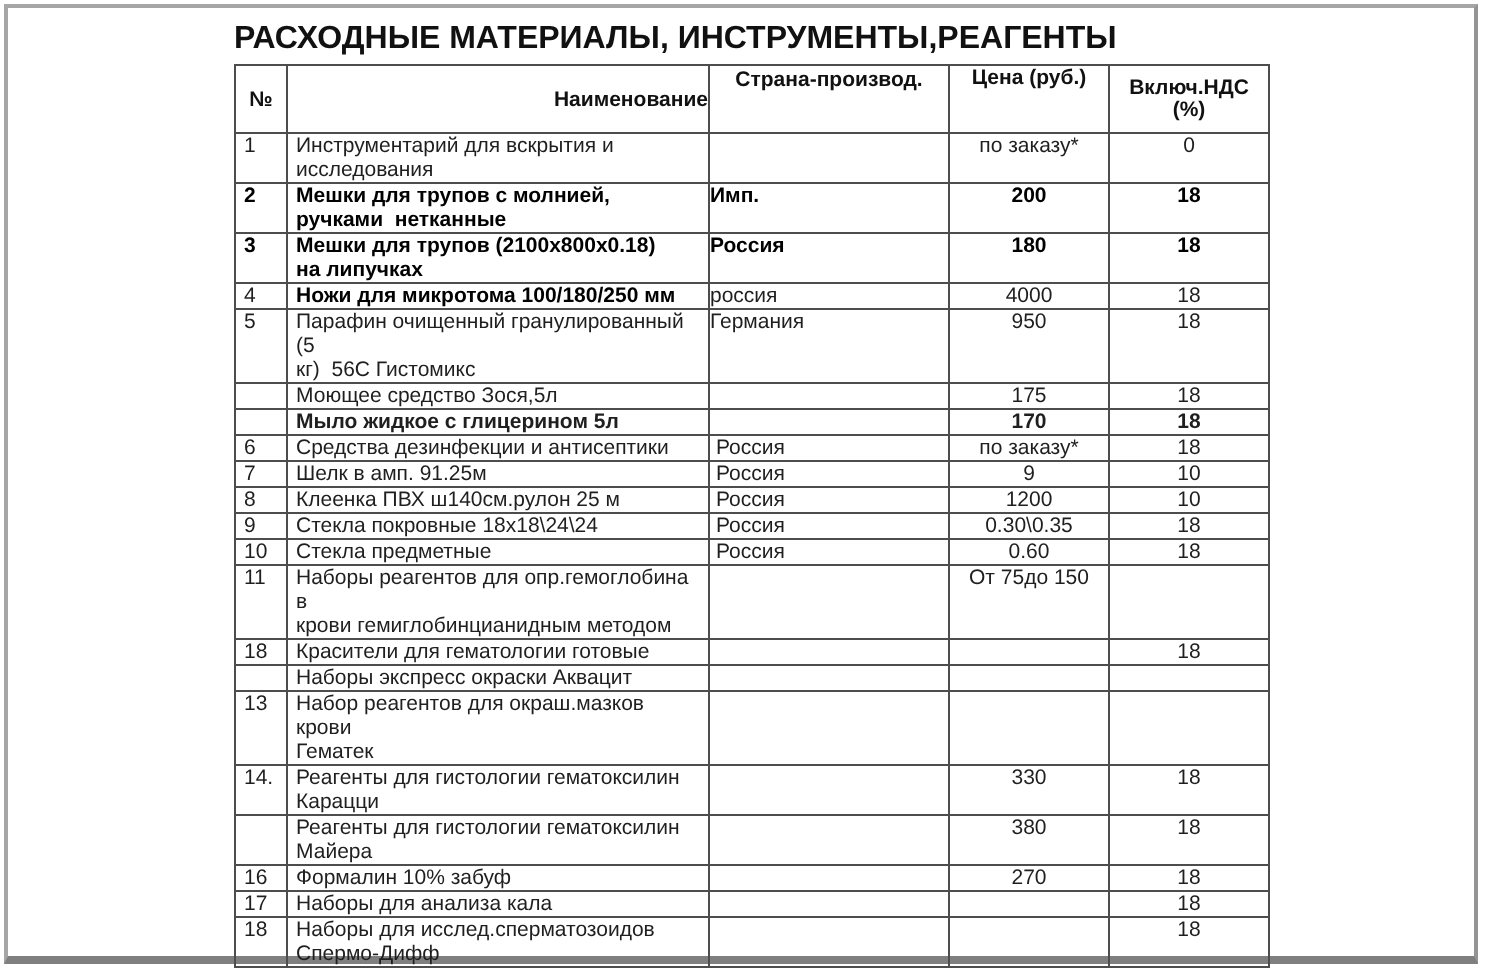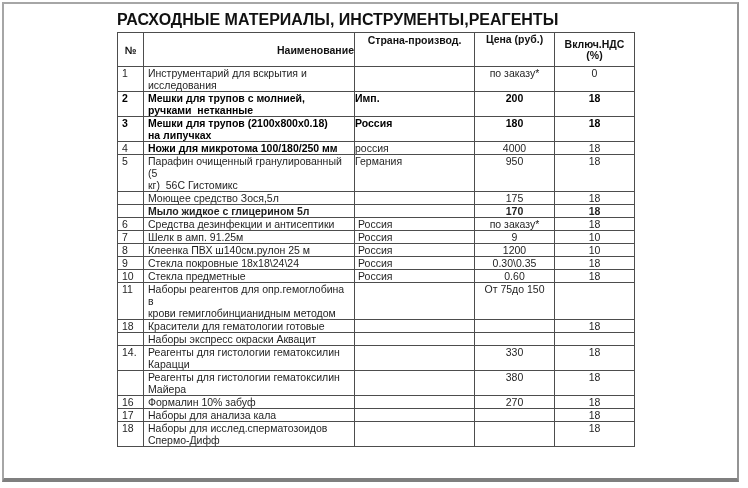--- a/index.html
+++ b/index.html
@@ -183,6 +183,14 @@
           <td class="c-vat"></td>
         </tr>
         <tr style="height: 24px;">
+          <td class="c-no">13</td>
+          <td class="c-name">Набор реагентов для окраш.мазков крови
+Гематек</td>
+          <td class="c-country"></td>
+          <td class="c-price"></td>
+          <td class="c-vat"></td>
+        </tr>
+        <tr style="height: 24px;">
           <td class="c-no">14.</td>
           <td class="c-name">Реагенты для гистологии гематоксилин
 Карацци</td>

